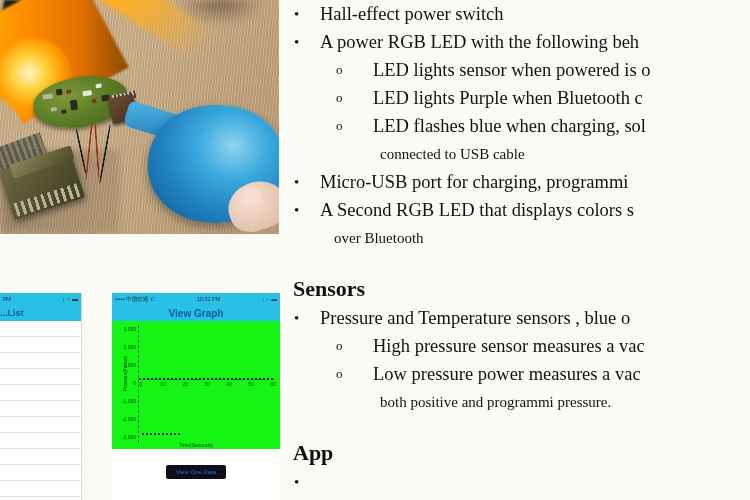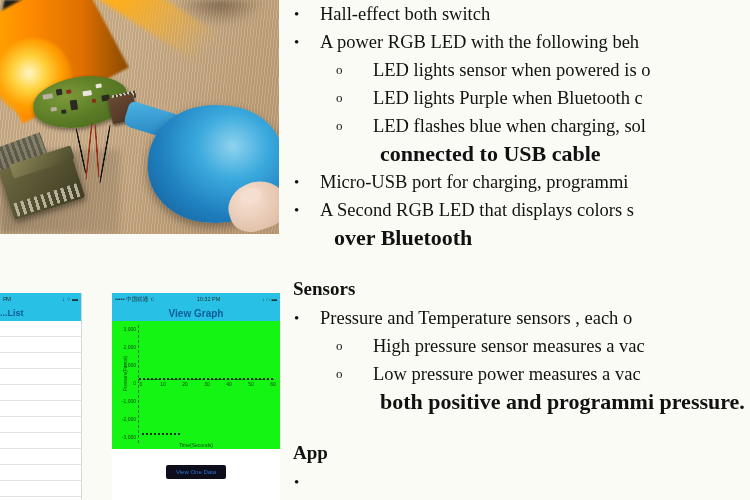--- a/index.html
+++ b/index.html
@@ -325,7 +325,7 @@
   <div class="doc-inner" id="doc-inner">
       <div class="li">
         <span class="bul">•</span>
-        <span>Hall-effect both switch</span>
+        <span>Hall-effect power switch</span>
       </div>
       <div class="li">
         <span class="bul">•</span>

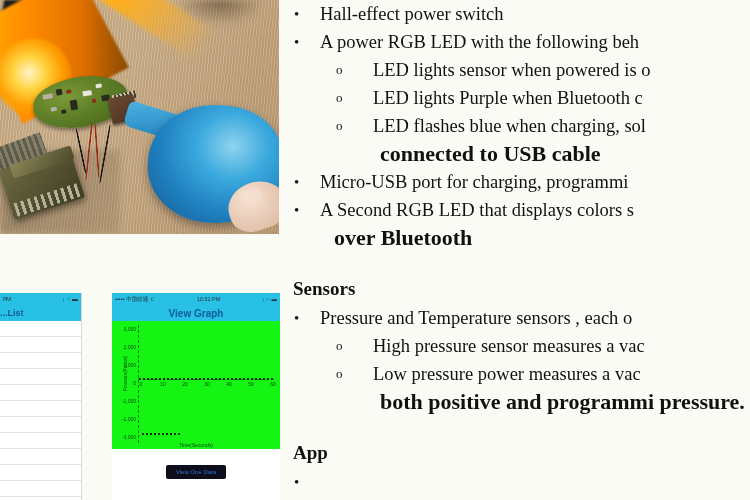--- a/index.html
+++ b/index.html
@@ -201,7 +201,7 @@
   .li.lvl2{padding-left:53px;}
   .li.lvl2 .bul{font-size:13px;padding-left:3px;}
   .cont{
-    padding-left:100px;font-size:22px;line-height:28px;white-space:nowrap;font-weight:bold;
+    padding-left:100px;font-size:15px;line-height:28px;white-space:nowrap;
   }
   .cont.lvl1{padding-left:54px;}
   h2.sec{

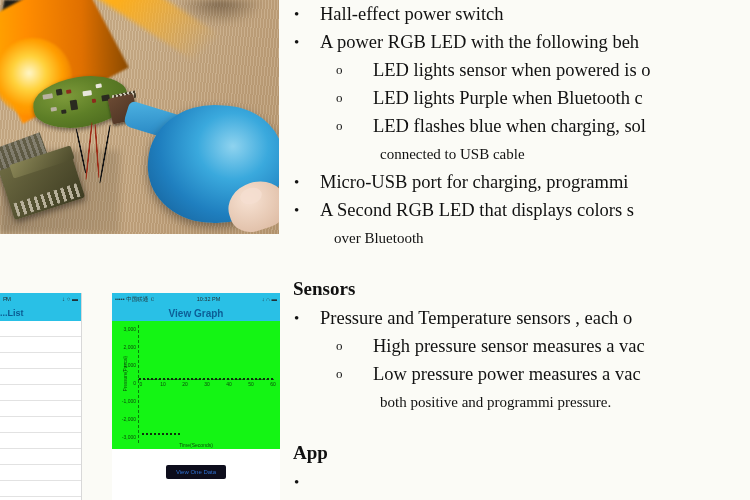--- a/index.html
+++ b/index.html
@@ -205,7 +205,7 @@
   }
   .cont.lvl1{padding-left:54px;}
   h2.sec{
-    font-size:19px;font-weight:bold;margin:0;padding:0 0 0 13px;
+    font-size:22px;font-weight:bold;margin:0;padding:0 0 0 13px;
     line-height:30px;
   }
   .spacer{height:22px;}

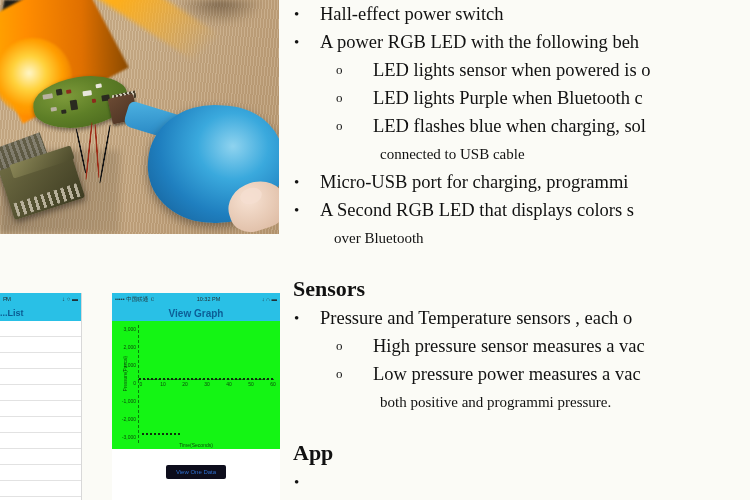--- a/index.html
+++ b/index.html
@@ -357,7 +357,7 @@
       <h2 class="sec">Sensors</h2>
       <div class="li">
         <span class="bul">•</span>
-        <span>Pressure and Temperature sensors , each o</span>
+        <span>Pressure and Temperature sensors , blue o</span>
       </div>
       <div class="li lvl2">
         <span class="bul">o</span>

